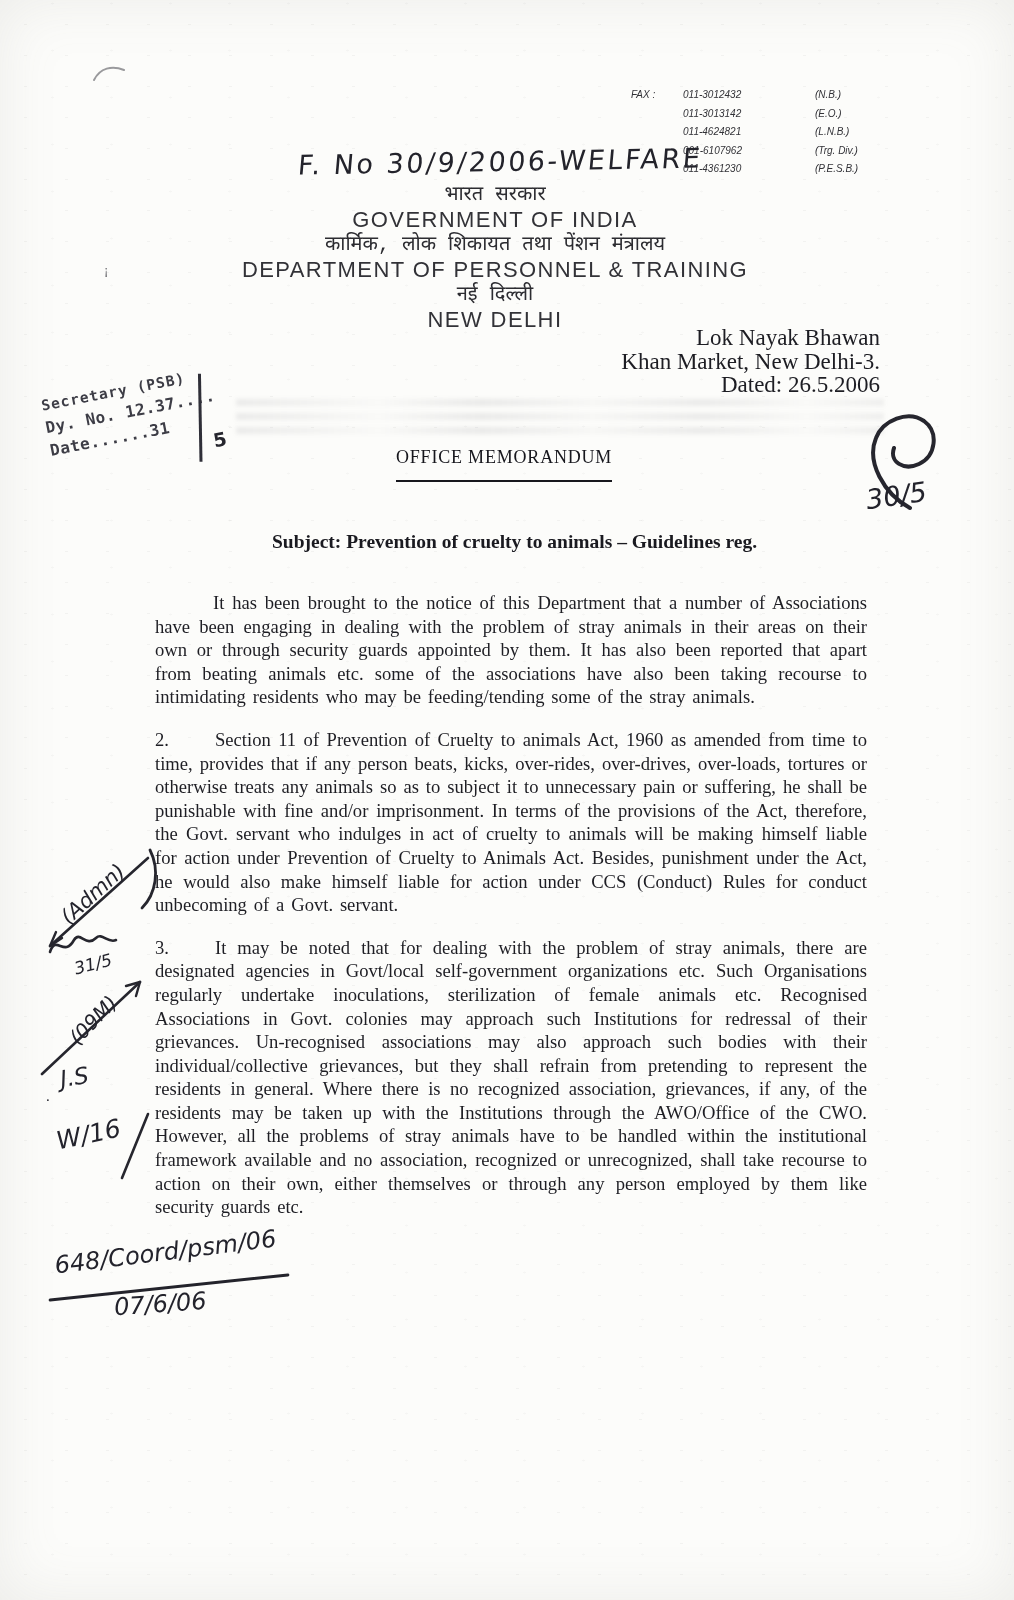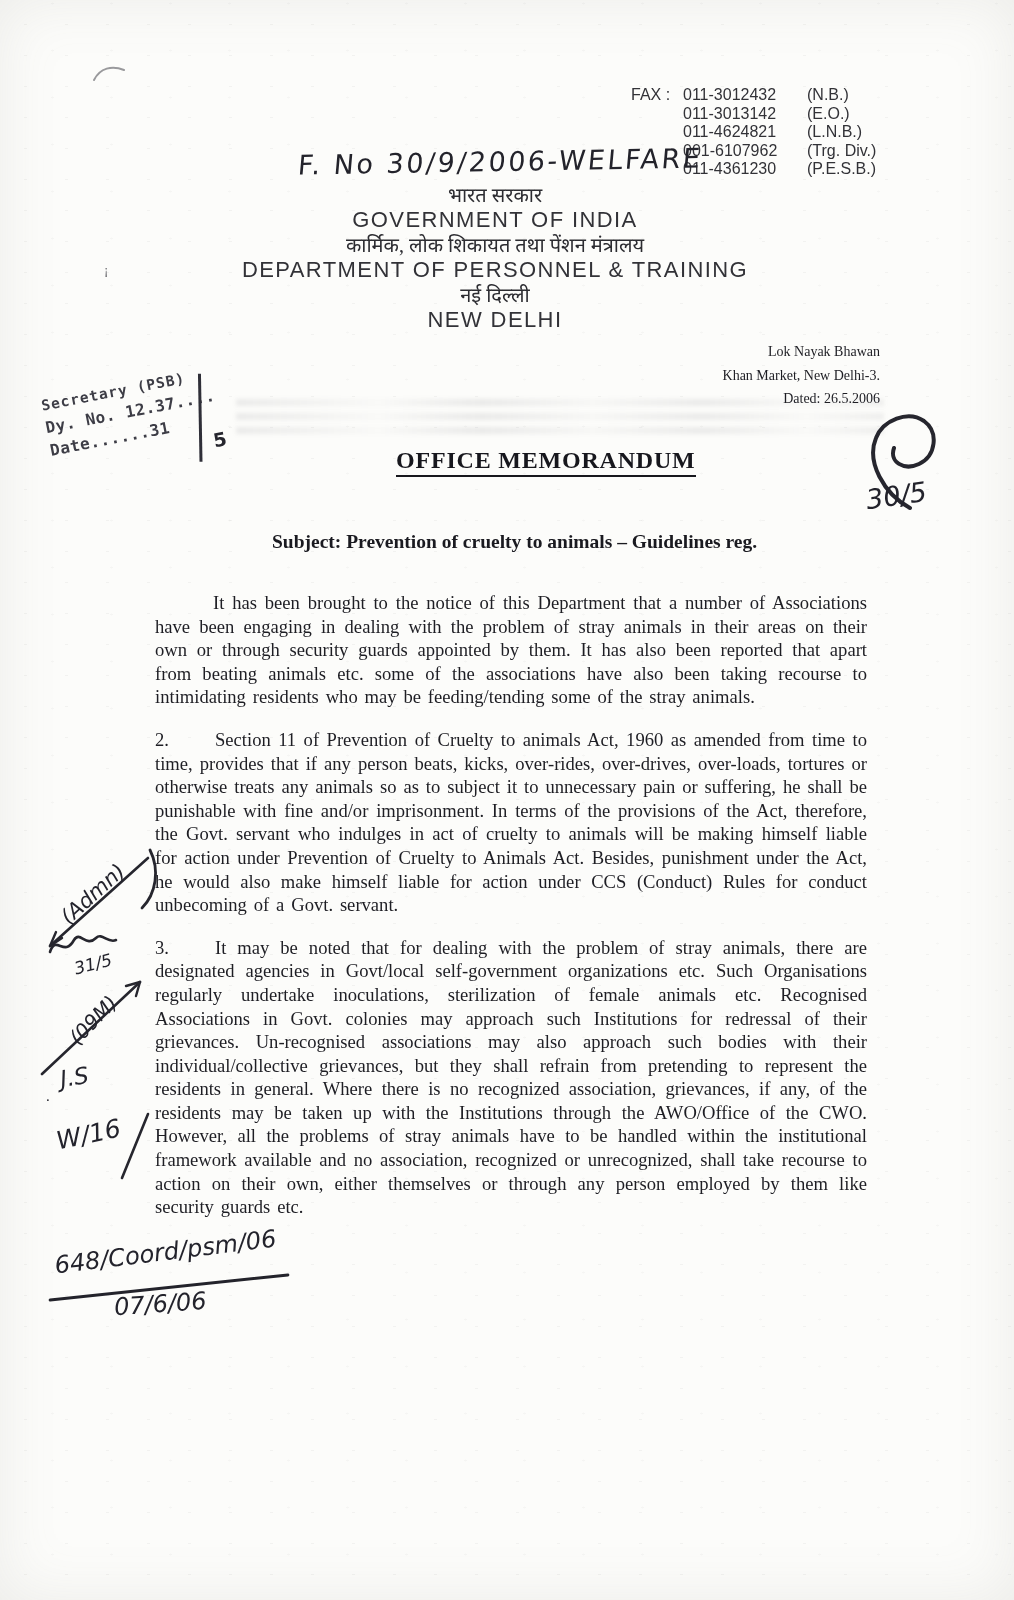--- a/index.html
+++ b/index.html
@@ -22,7 +22,7 @@
   }
   
   .fax{position:absolute;left:631px;top:86px;font-family:"Liberation Sans",sans-serif;
-       font-size:16px;line-height:18.6px;color:#323237;}
+       font-size:10px;line-height:18.6px;color:#323237;font-style:italic;}
   .fax-row{display:flex;}
   .fax-label{width:52px;}
   .fax-number{width:124px;}

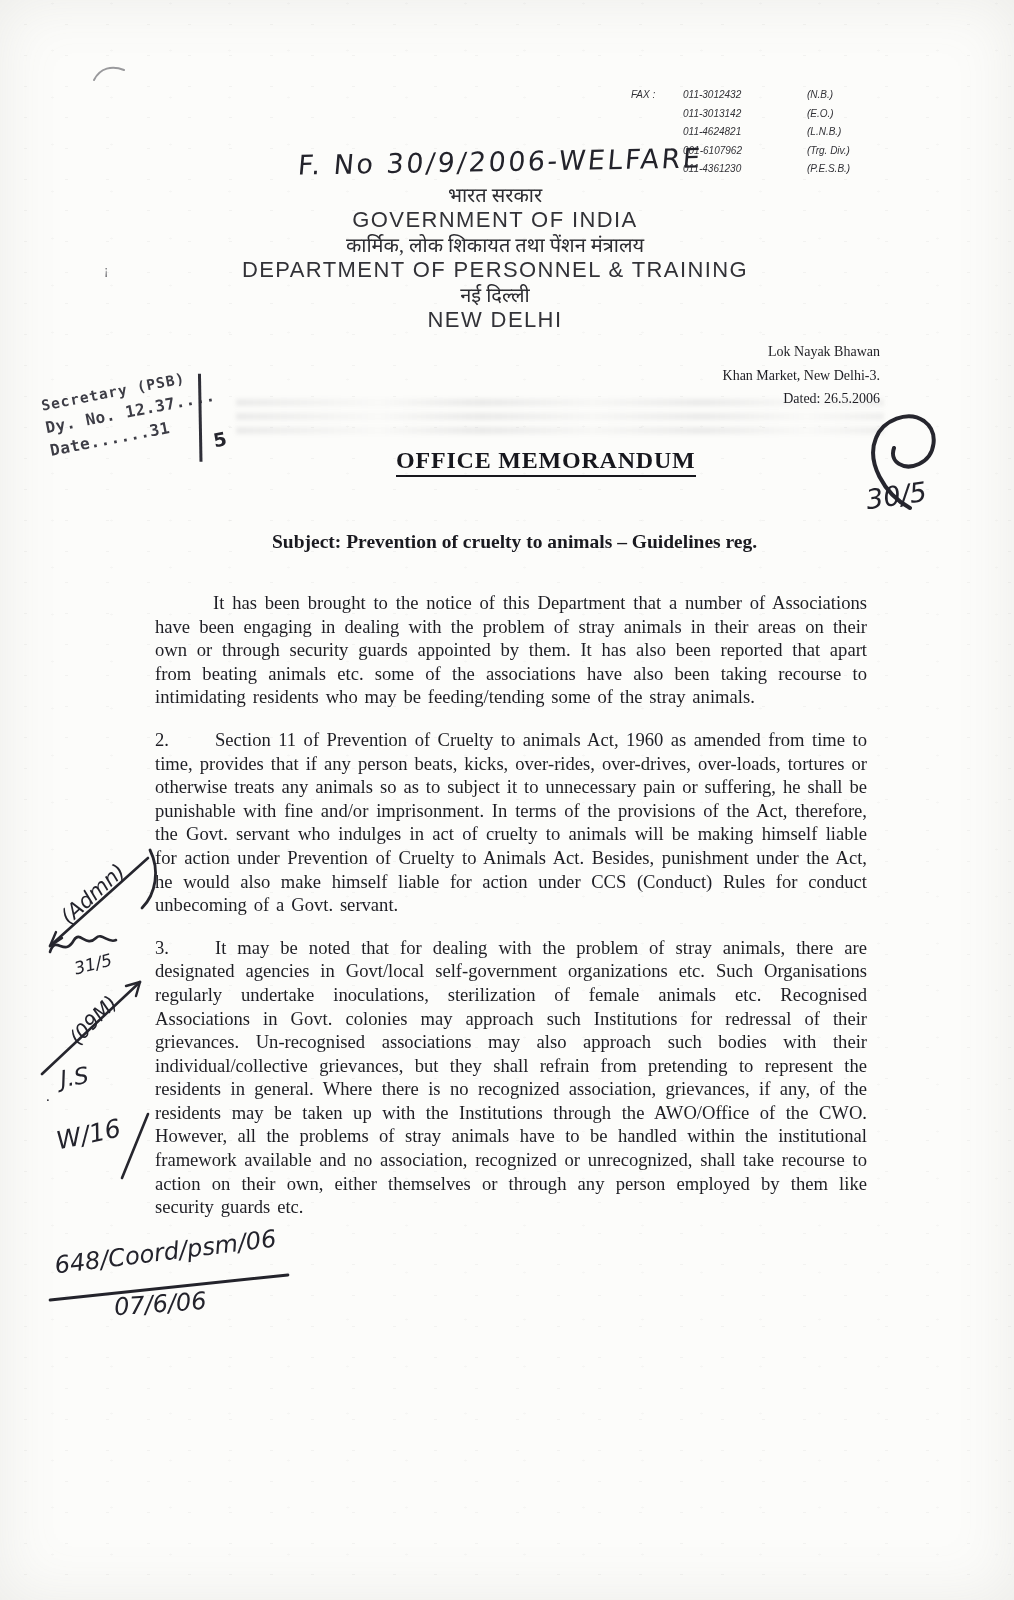--- a/index.html
+++ b/index.html
@@ -26,7 +26,7 @@
   .fax-row{display:flex;}
   .fax-label{width:52px;}
   .fax-number{width:124px;}
-  .fax-unit{margin-left:0;text-align:right;}
+  .fax-unit{margin-left:8px;text-align:right;}
   
   .hand{font-family:"DejaVu Sans",sans-serif;color:#26262e;}
   .file-no{

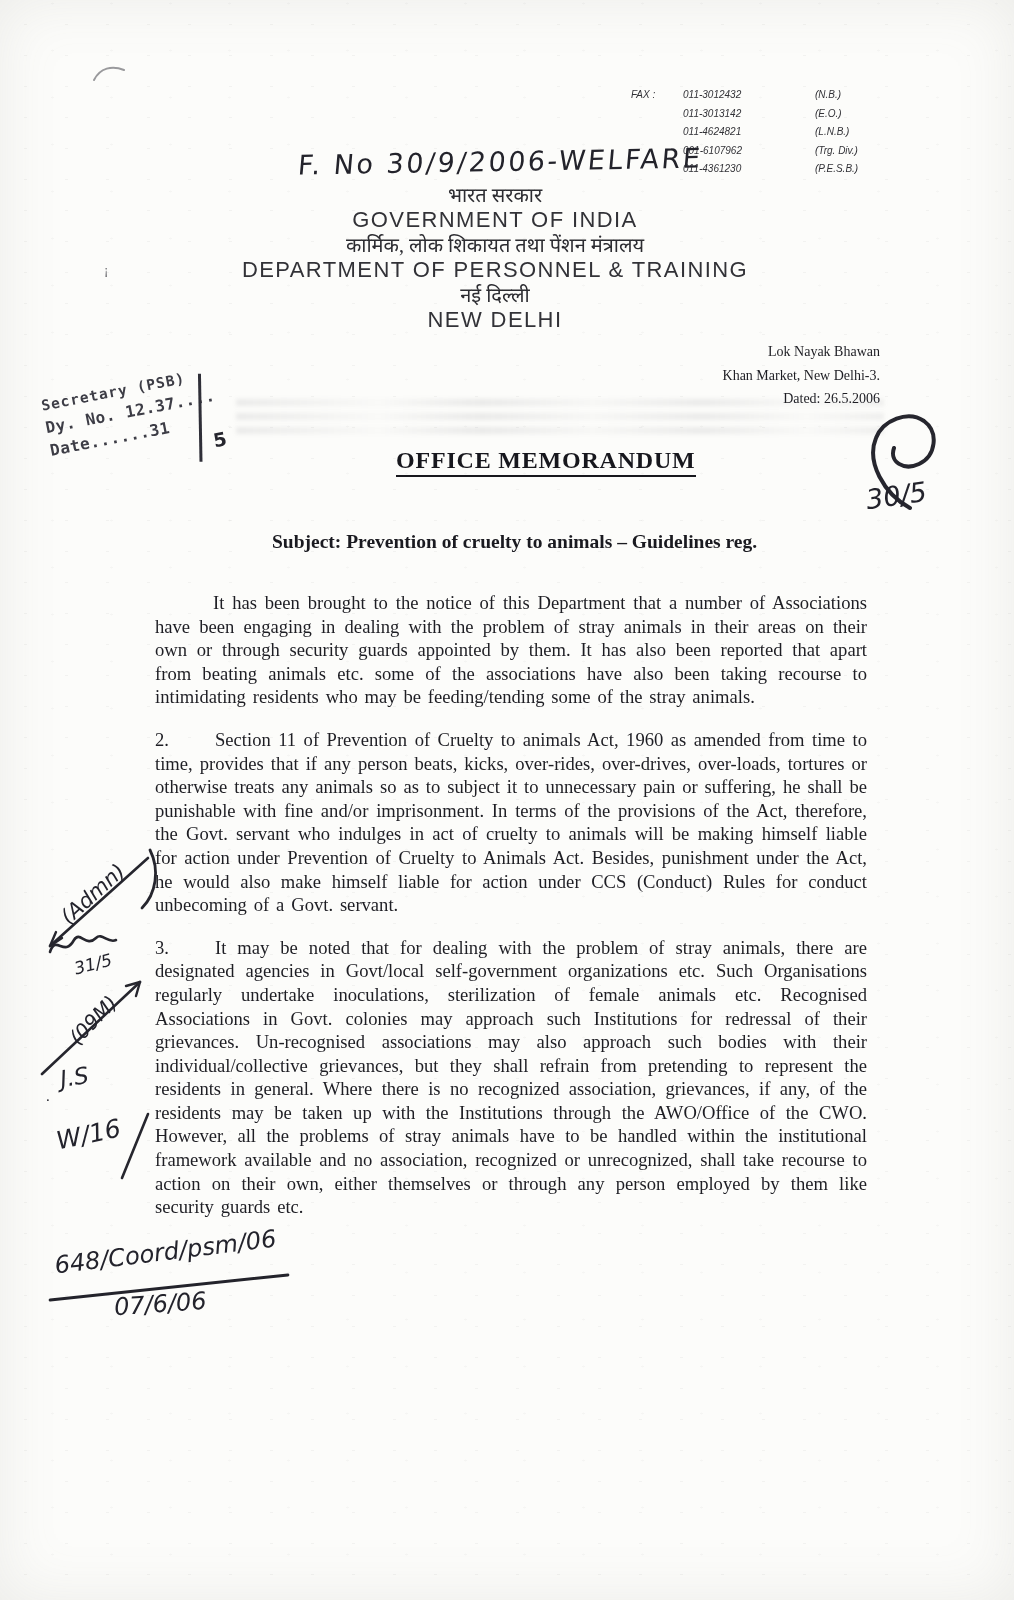--- a/index.html
+++ b/index.html
@@ -37,7 +37,7 @@
   }
   
   .letterhead{position:absolute;left:130px;top:182px;width:730px;text-align:center;}
-  .lh-hi{font-family:Liberation Serif, serif;font-size:20px;line-height:24px;margin:1px 0;color:#2c2c31;}
+  .lh-hi{font-family:Liberation Mono, monospace;font-size:20px;line-height:24px;margin:1px 0;color:#2c2c31;}
   .lh-en{font-family:"Liberation Sans",sans-serif;font-size:22px;line-height:20px;
          letter-spacing:1.4px;margin:3px 0;color:#323237;}
   .lh-en.wide{letter-spacing:0.6px;}

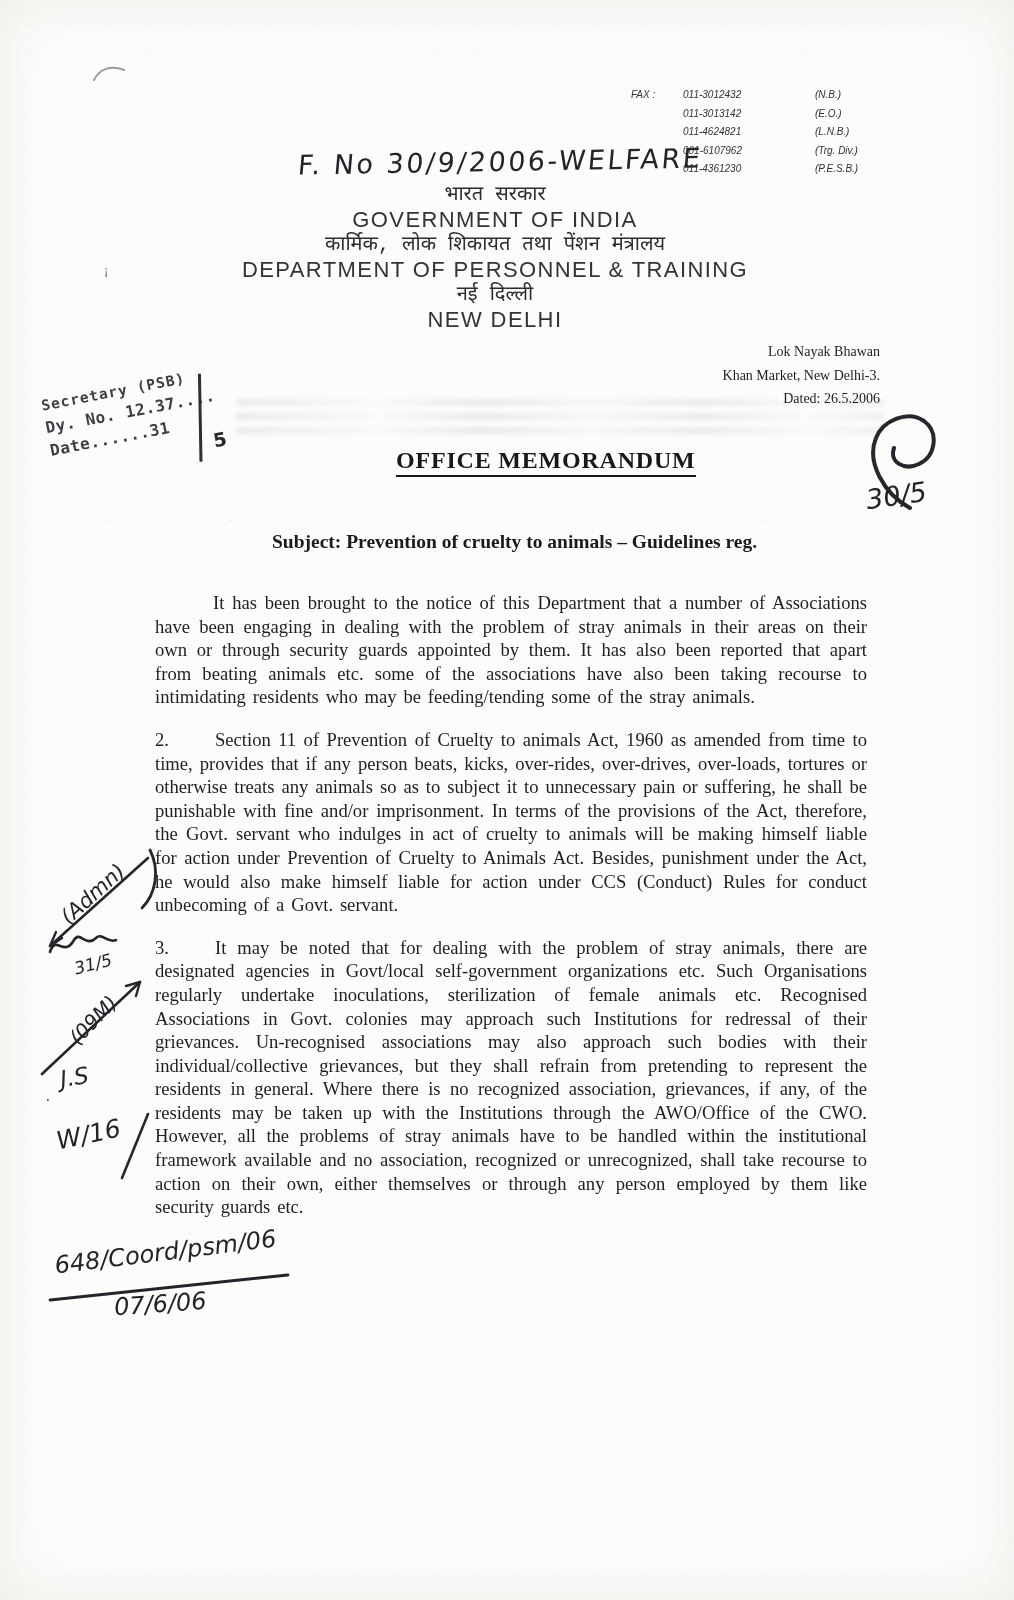--- a/index.html
+++ b/index.html
@@ -42,8 +42,8 @@
          letter-spacing:1.4px;margin:3px 0;color:#323237;}
   .lh-en.wide{letter-spacing:0.6px;}
   
-  .addr{position:absolute;right:134px;top:340px;text-align:right;
-        font-size:14px;line-height:23.5px;color:#1d1d23;}
+  .addr{position:absolute;right:134px;top:326px;text-align:right;
+        font-size:23px;line-height:23.5px;color:#1d1d23;}
   
   .stamp{position:absolute;left:40px;top:398px;width:250px;height:110px;
          transform:rotate(-11deg);transform-origin:left top;

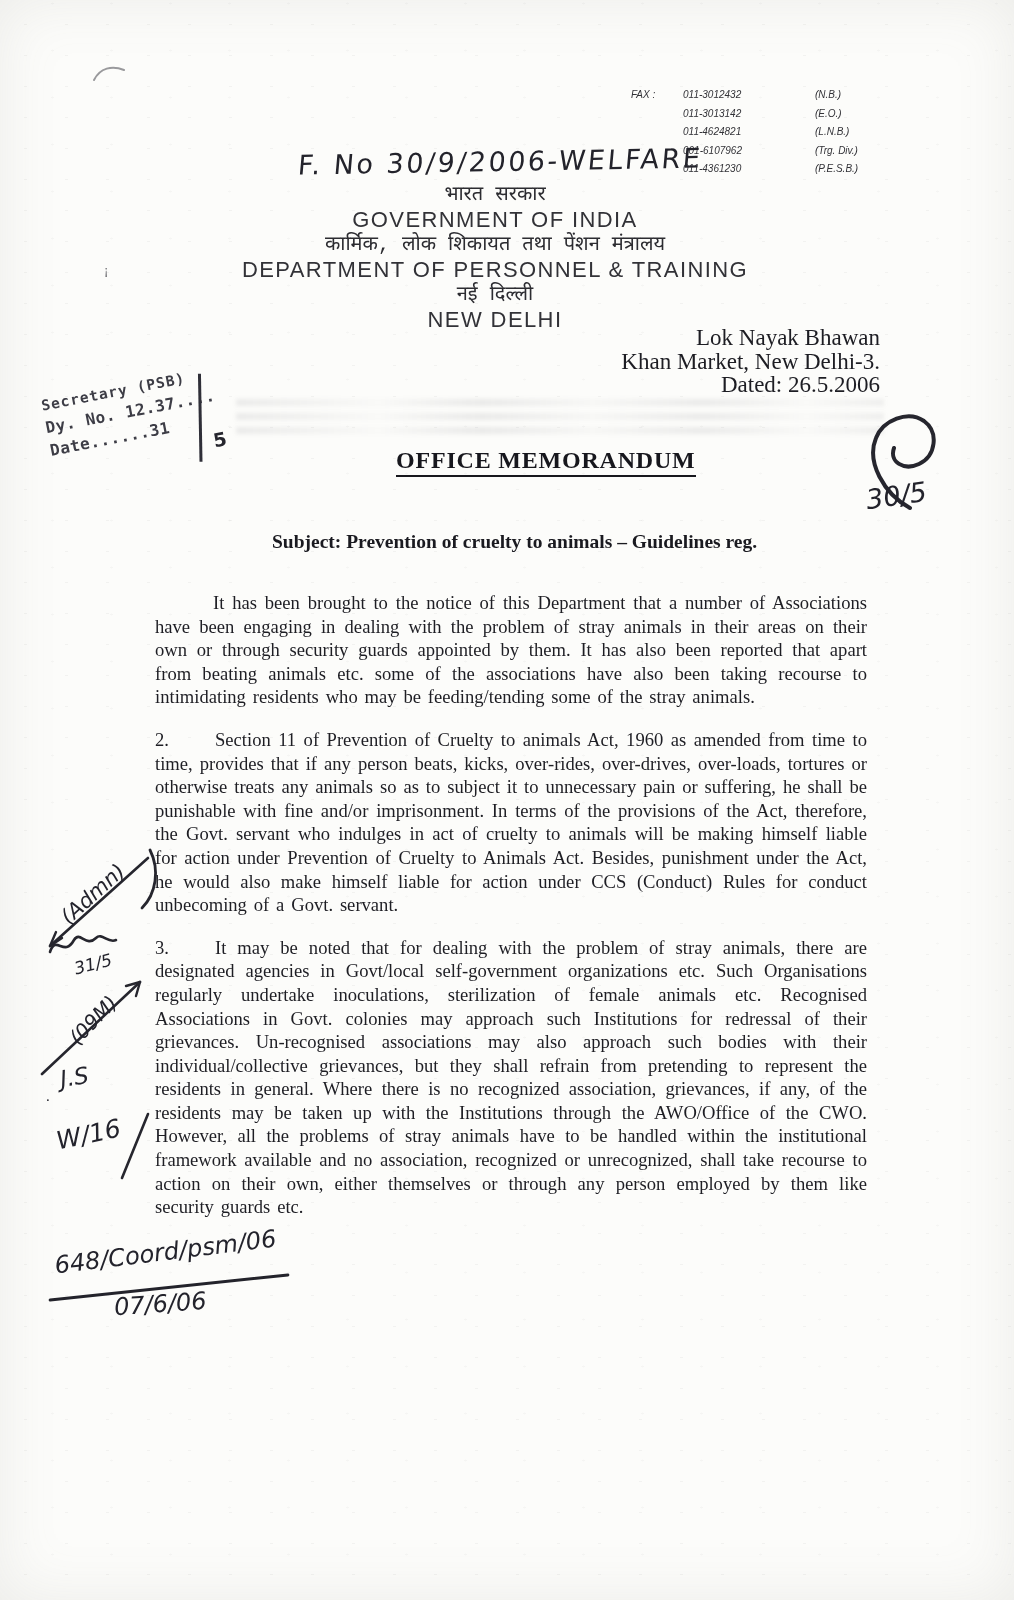--- a/index.html
+++ b/index.html
@@ -62,8 +62,8 @@
       rgba(85,85,95,.02) 88%,rgba(85,85,95,.08));}
   
   .memo-title{position:absolute;left:396px;top:447px;
-    font-size:24px;font-weight:bold;letter-spacing:0.8px;color:#17171d;
-    border-bottom:2.4px solid #17171d;padding-bottom:1px;}
+    font-size:18px;font-weight:normal;letter-spacing:0.8px;color:#17171d;
+    border-bottom:2.4px solid #17171d;padding-bottom:12px;}
   .subject{position:absolute;left:272px;top:531px;font-size:19.5px;font-weight:bold;color:#1a1a20;text-align:center;}
   
   .body-col{position:absolute;left:155px;top:591px;width:728px;

